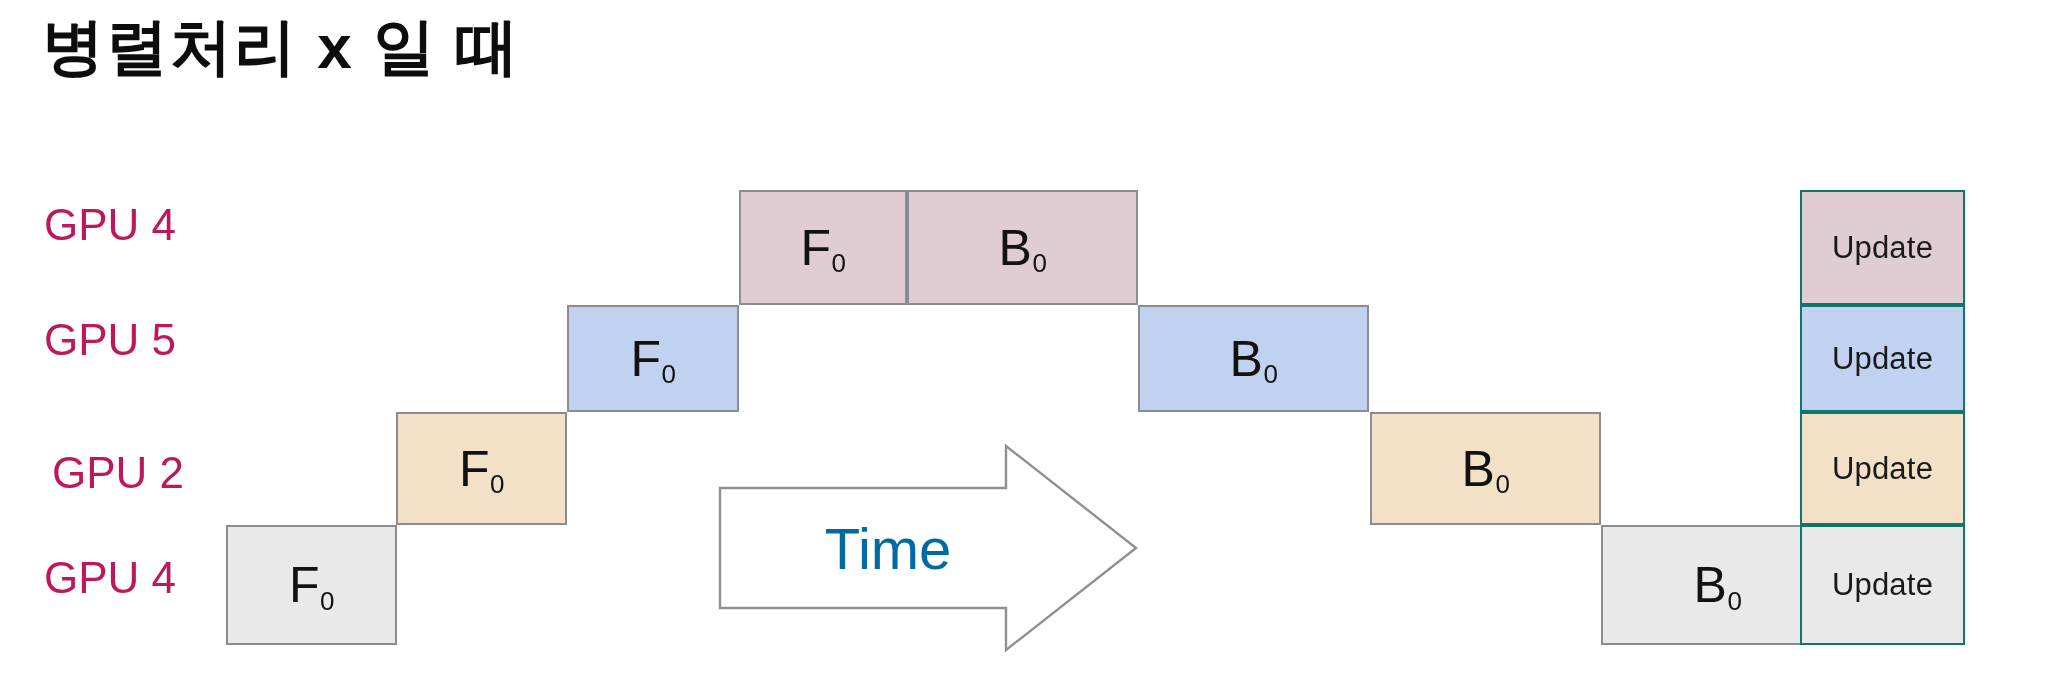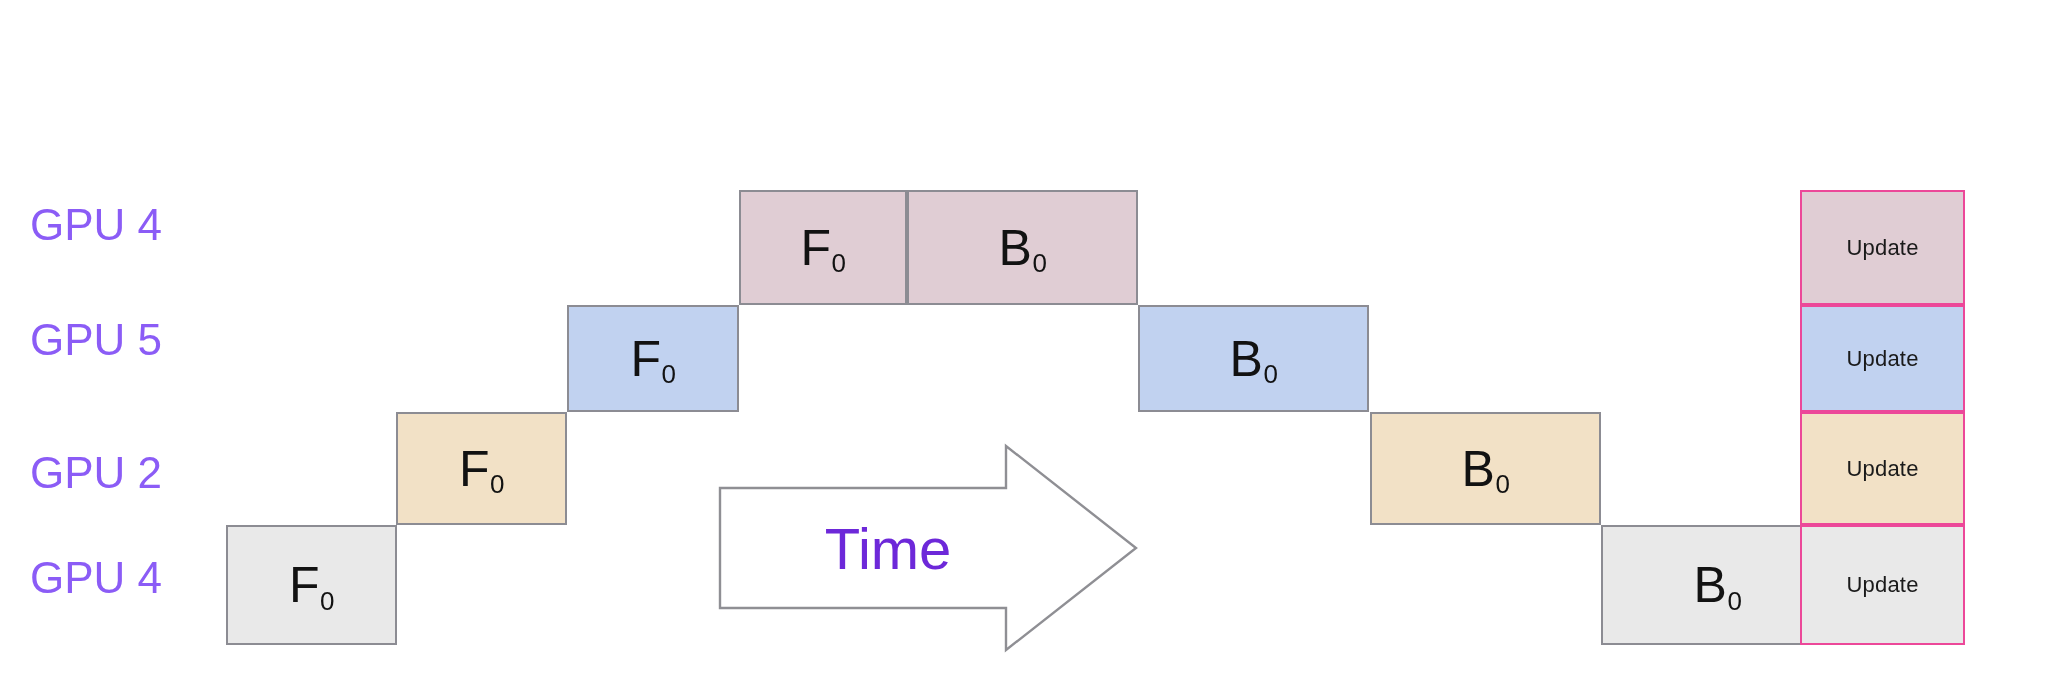--- a/index.html
+++ b/index.html
@@ -112,6 +112,7 @@
 
 <div id="canvas">
 
+  <div id="title">병렬처리 x 일 때</div>
 
   <div id="labels-layer">
       <div class="gpu-label" style="top: 200px;">GPU 4</div>

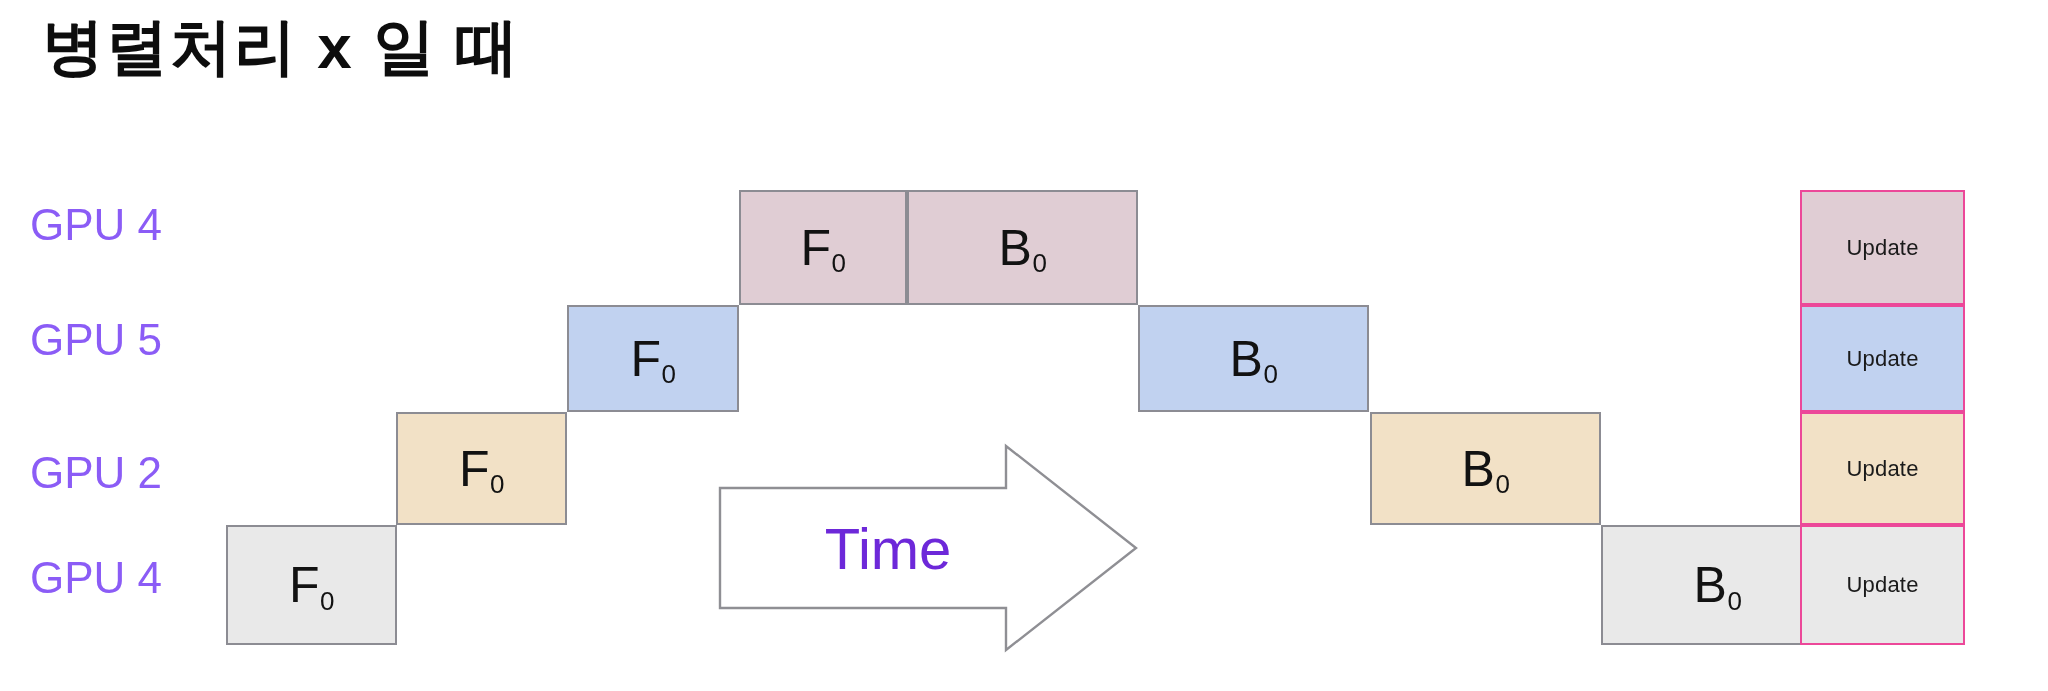--- a/index.html
+++ b/index.html
@@ -36,9 +36,9 @@
     position: absolute;
     left: 30px;
     width: 160px;
-    text-align: left;
+    text-align: center;
     font-size: 44px;
-    color: #8b5cf6;
+    color: #be185d;
     white-space: nowrap;
   }
 

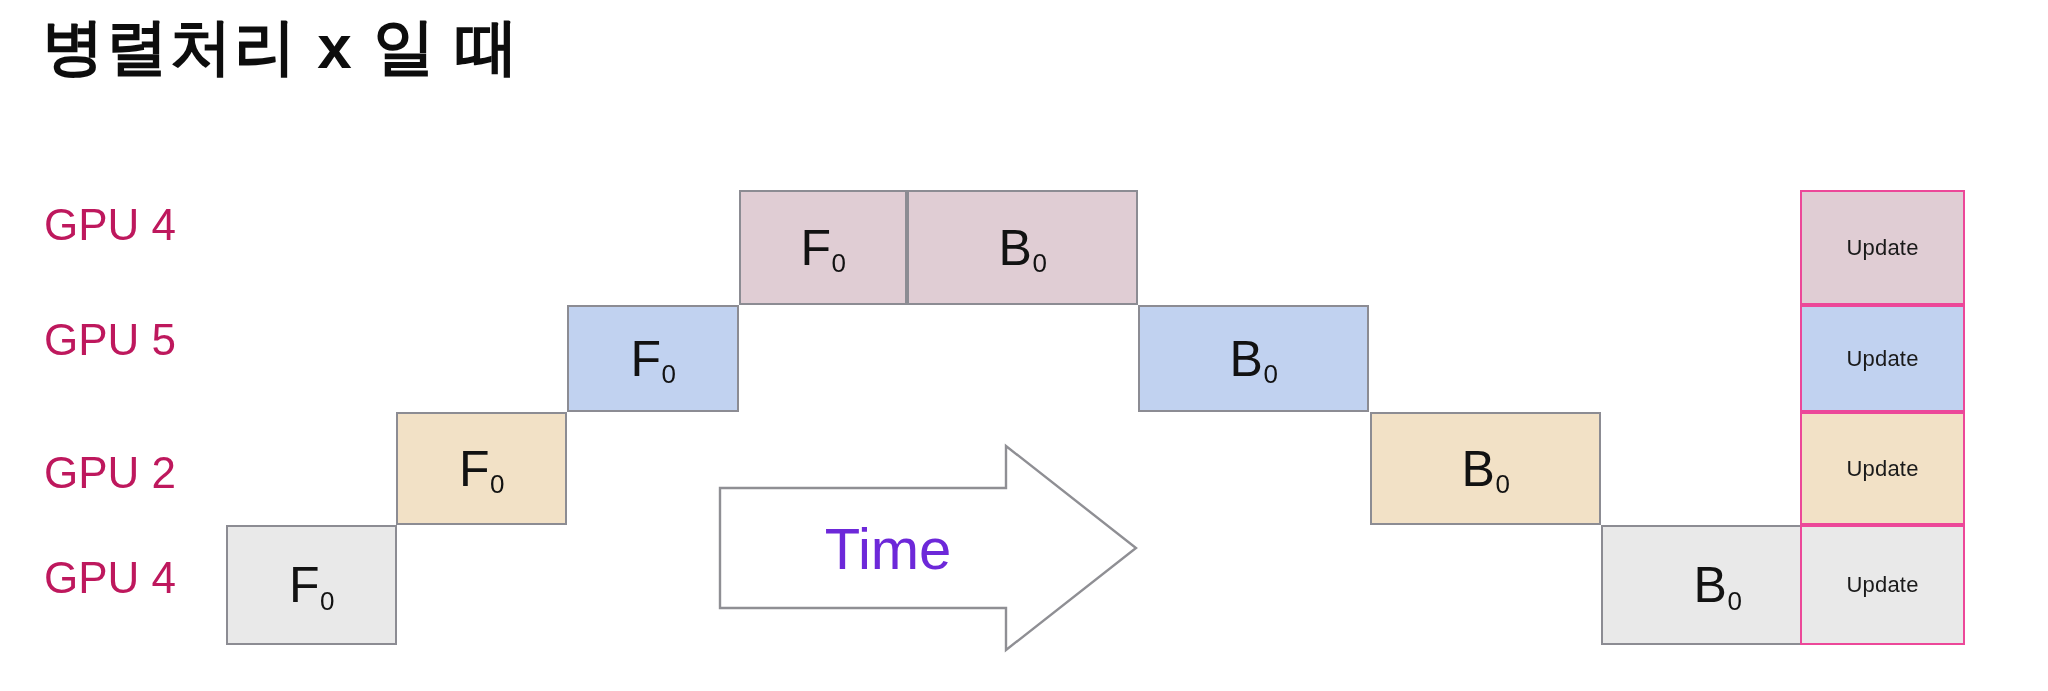--- a/index.html
+++ b/index.html
@@ -71,11 +71,11 @@
   .update-cell {
     position: absolute;
     box-sizing: border-box;
-    border: 2px solid #ec4899;
+    border: 2px solid #0f766e;
     display: flex;
     align-items: center;
     justify-content: center;
-    font-size: 22px;
+    font-size: 31px;
     color: #1a1a1a;
     letter-spacing: .2px;
   }

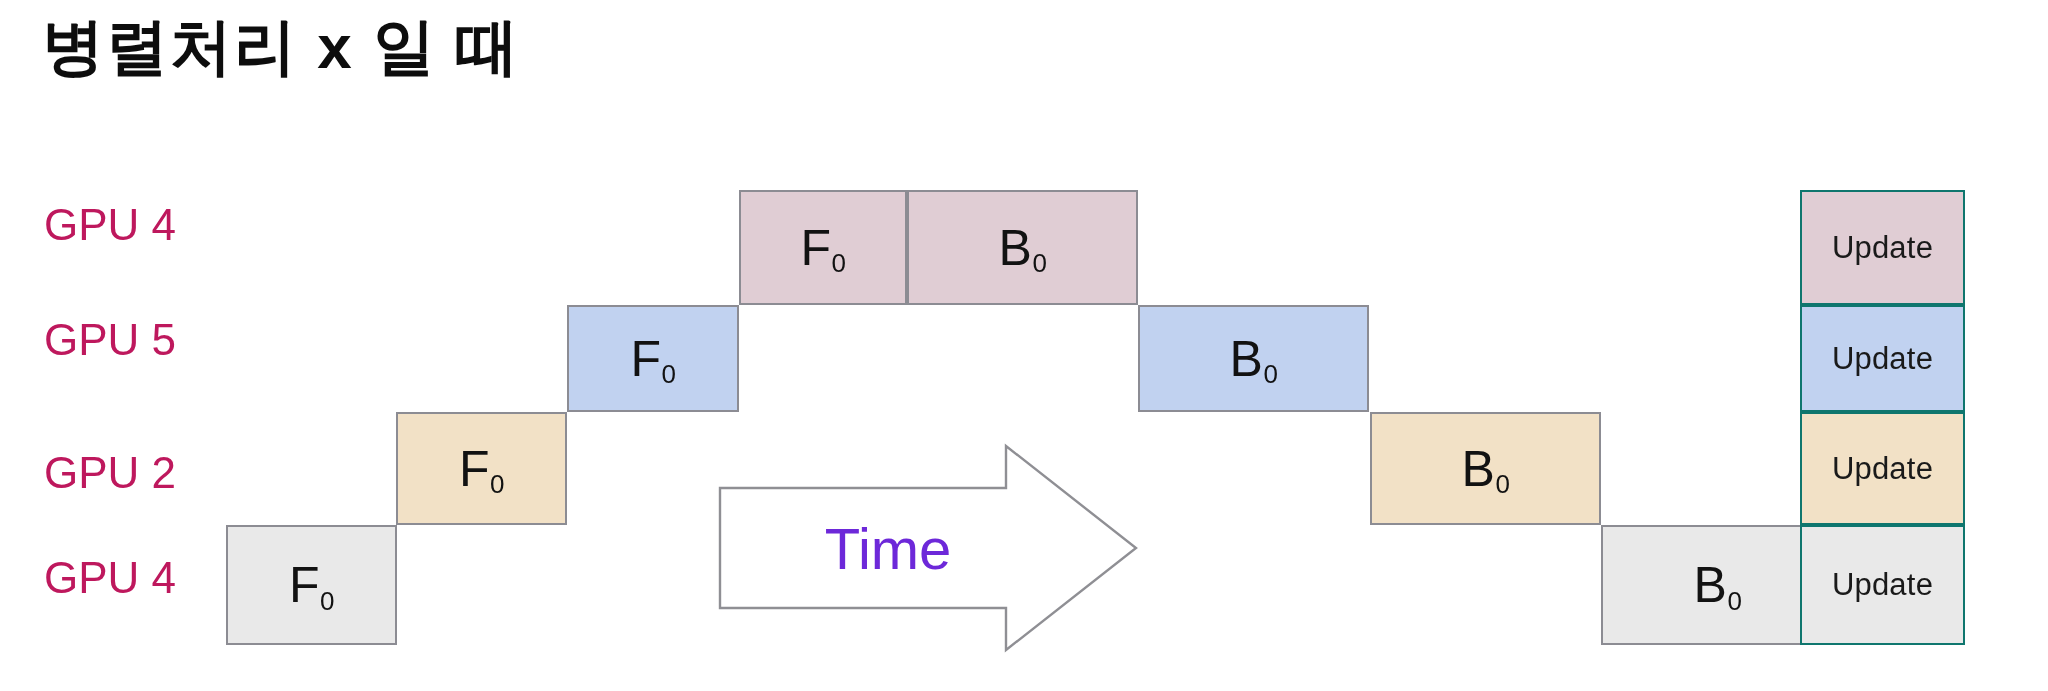--- a/index.html
+++ b/index.html
@@ -117,7 +117,7 @@
   <div id="labels-layer">
       <div class="gpu-label" style="top: 200px;">GPU 4</div>
       <div class="gpu-label" style="top: 315px;">GPU 5</div>
-      <div class="gpu-label" style="top: 448px;">GPU 2</div>
+      <div class="gpu-label" style="top: 448px; margin-left: 8px;">GPU 2</div>
       <div class="gpu-label" style="top: 553px;">GPU 4</div>
     </div>
   <div id="blocks-layer">

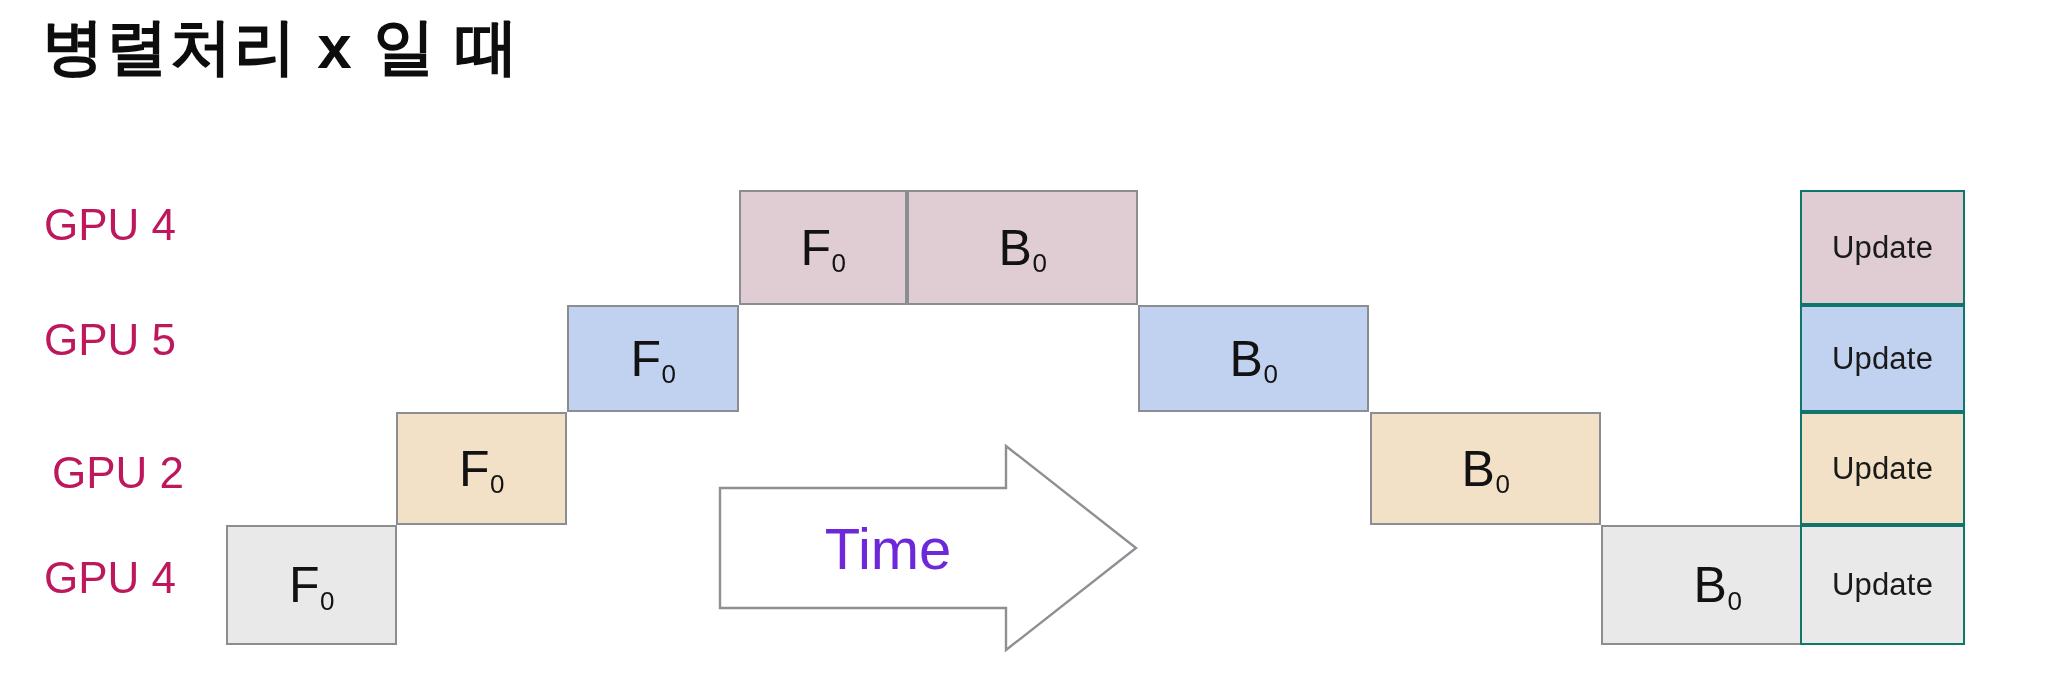--- a/index.html
+++ b/index.html
@@ -103,7 +103,7 @@
     align-items: center;
     justify-content: center;
     font-size: 58px;
-    color: #6d28d9;
+    color: #0369a1;
     pointer-events: none;
   }
 </style>

